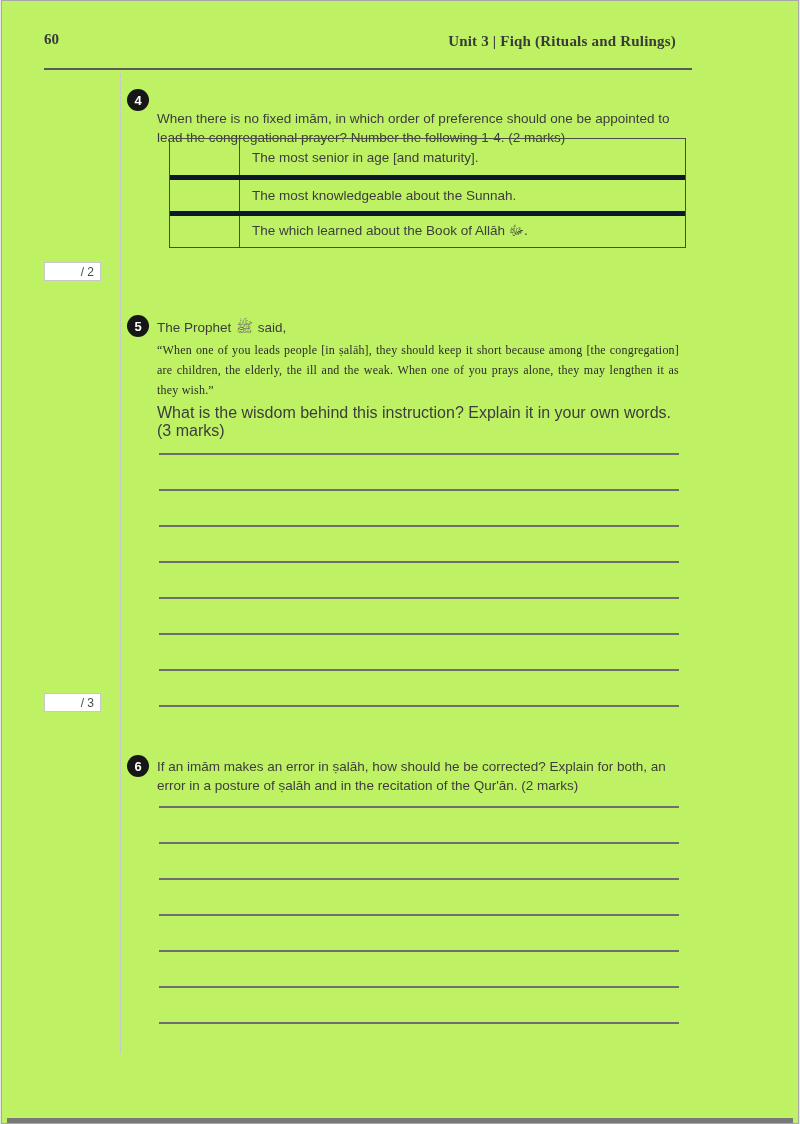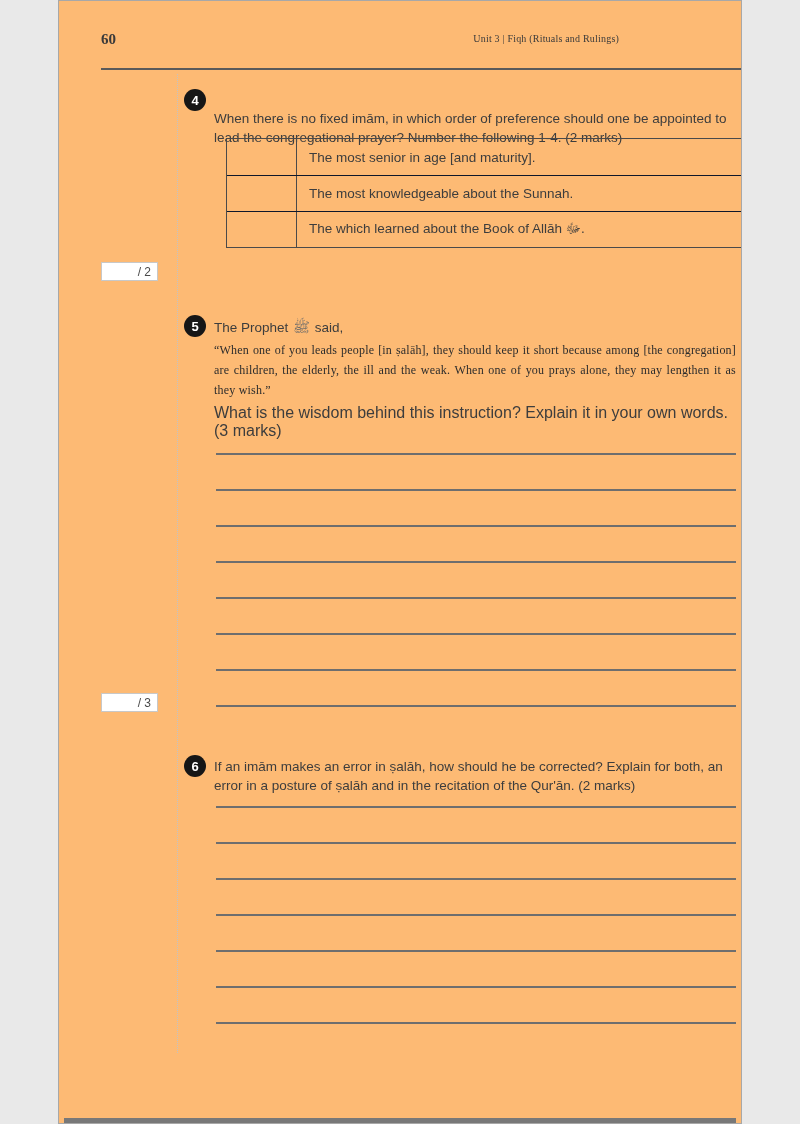--- a/index.html
+++ b/index.html
@@ -5,9 +5,9 @@
   html,body{margin:0;padding:0;background:#e9e9e9;}
   .page{
     position:relative;
-    width:684px;height:1124px;
+    width:798px;height:1124px;
     margin:0 auto;
-    background:#fdba74;
+    background:#bef264;
     border:1px solid #a8a8a8;
     box-sizing:border-box;
     font-family:"Liberation Sans","DejaVu Sans",sans-serif;

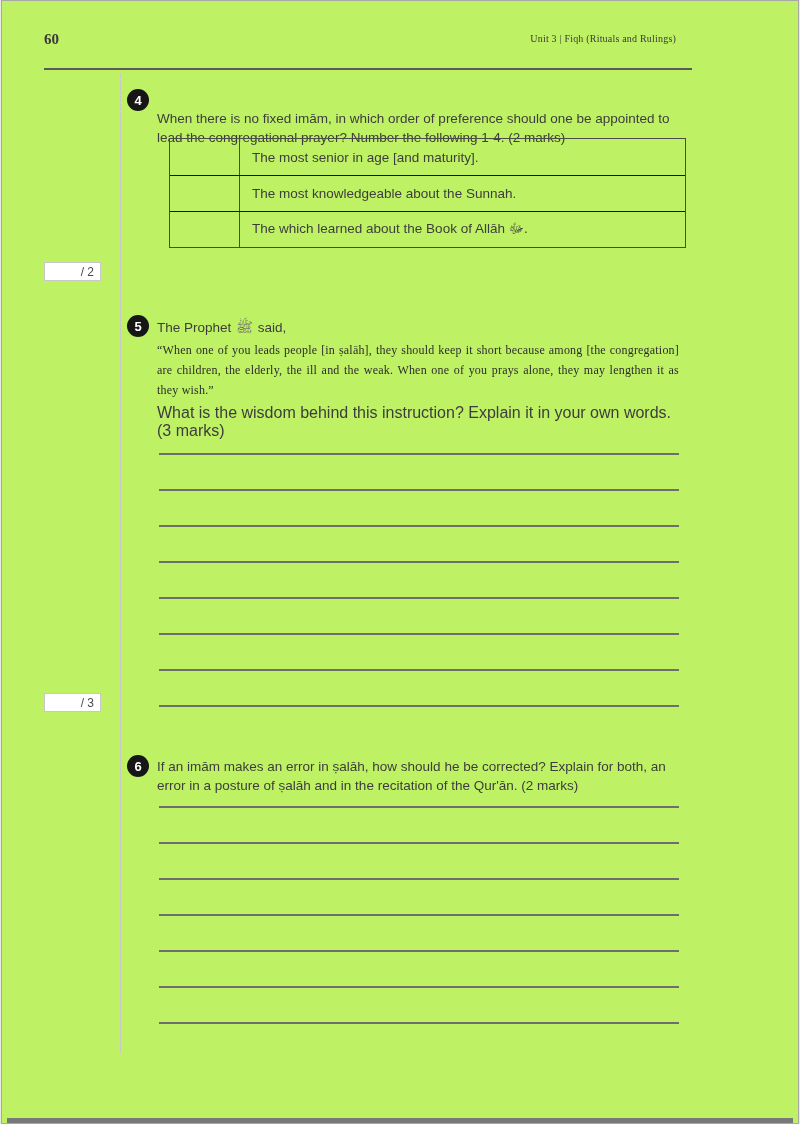--- a/index.html
+++ b/index.html
@@ -23,7 +23,7 @@
   .header-title{
     position:absolute;right:122px;top:32px;
     font-family:"Liberation Serif","DejaVu Serif",serif;
-    font-weight:normal;font-size:10px;color:#3a3a3a;
+    font-weight:bold;font-size:15px;color:#3a3a3a;
     letter-spacing:0.2px;
   }
   .header-rule{

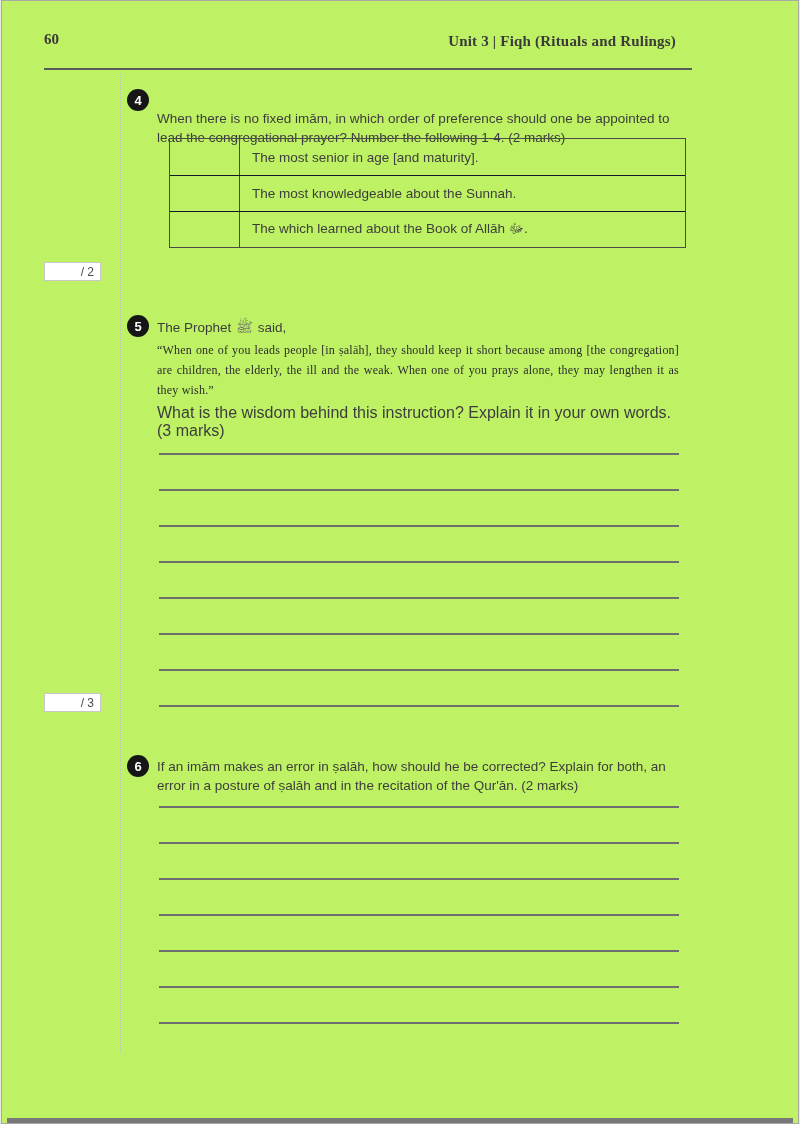--- a/index.html
+++ b/index.html
@@ -52,7 +52,7 @@
     border:1px solid #4a4a4a;box-sizing:border-box;margin-left:12px;
   }
   .trow{display:flex;height:36px;box-sizing:border-box;}
-  .trow + .trow{border-top:1px solid #0f172a;}
+  .trow + .trow{border-top:5px solid #0f172a;}
   .tcell-box{
     width:70px;flex:0 0 70px;border-right:1px solid #4a4a4a;box-sizing:border-box;
   }

